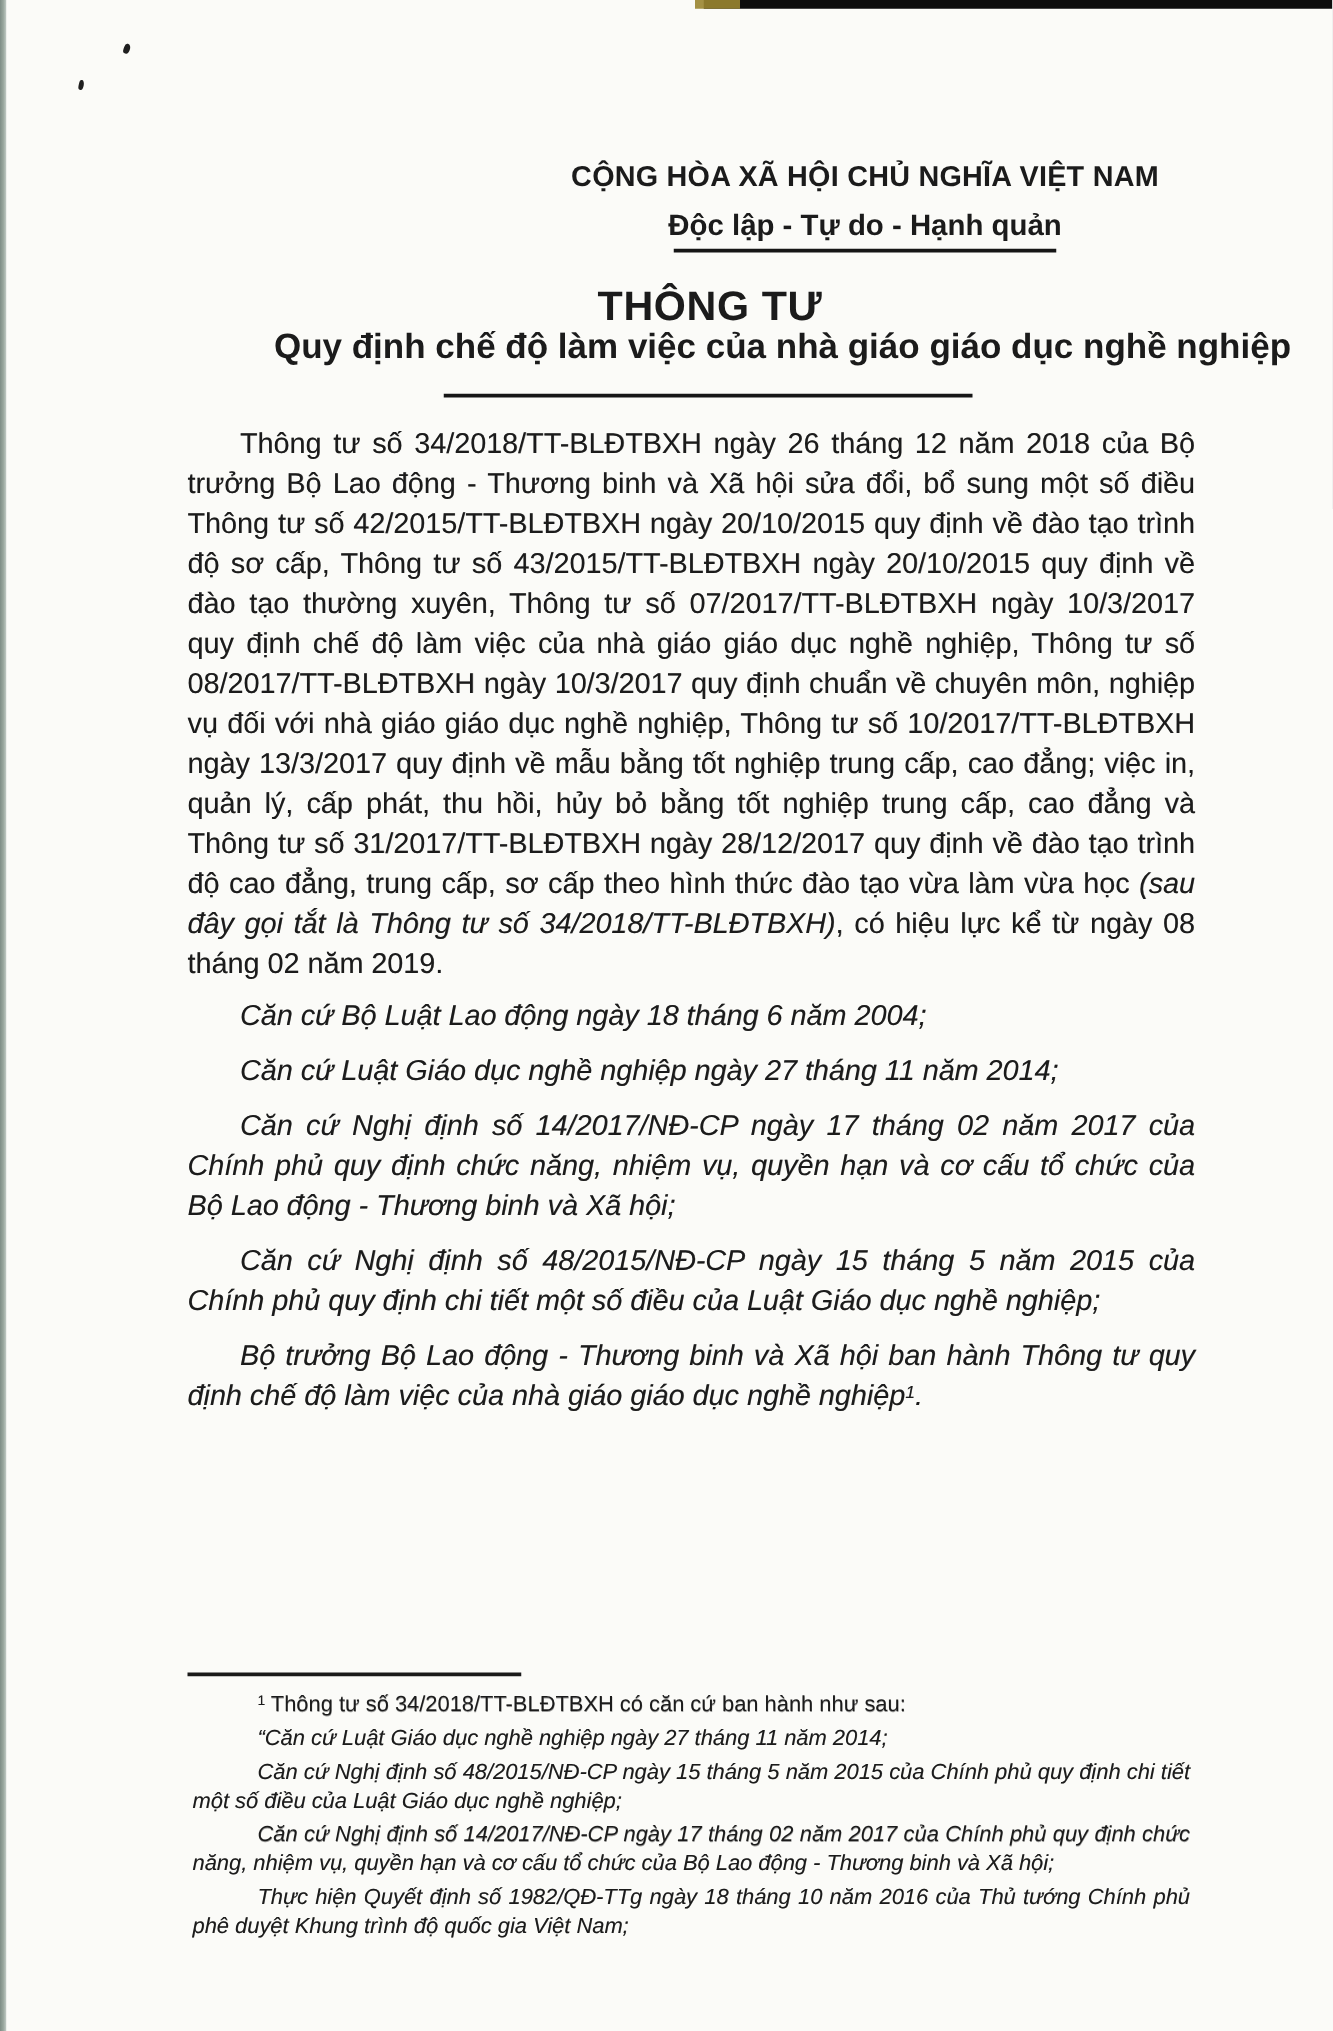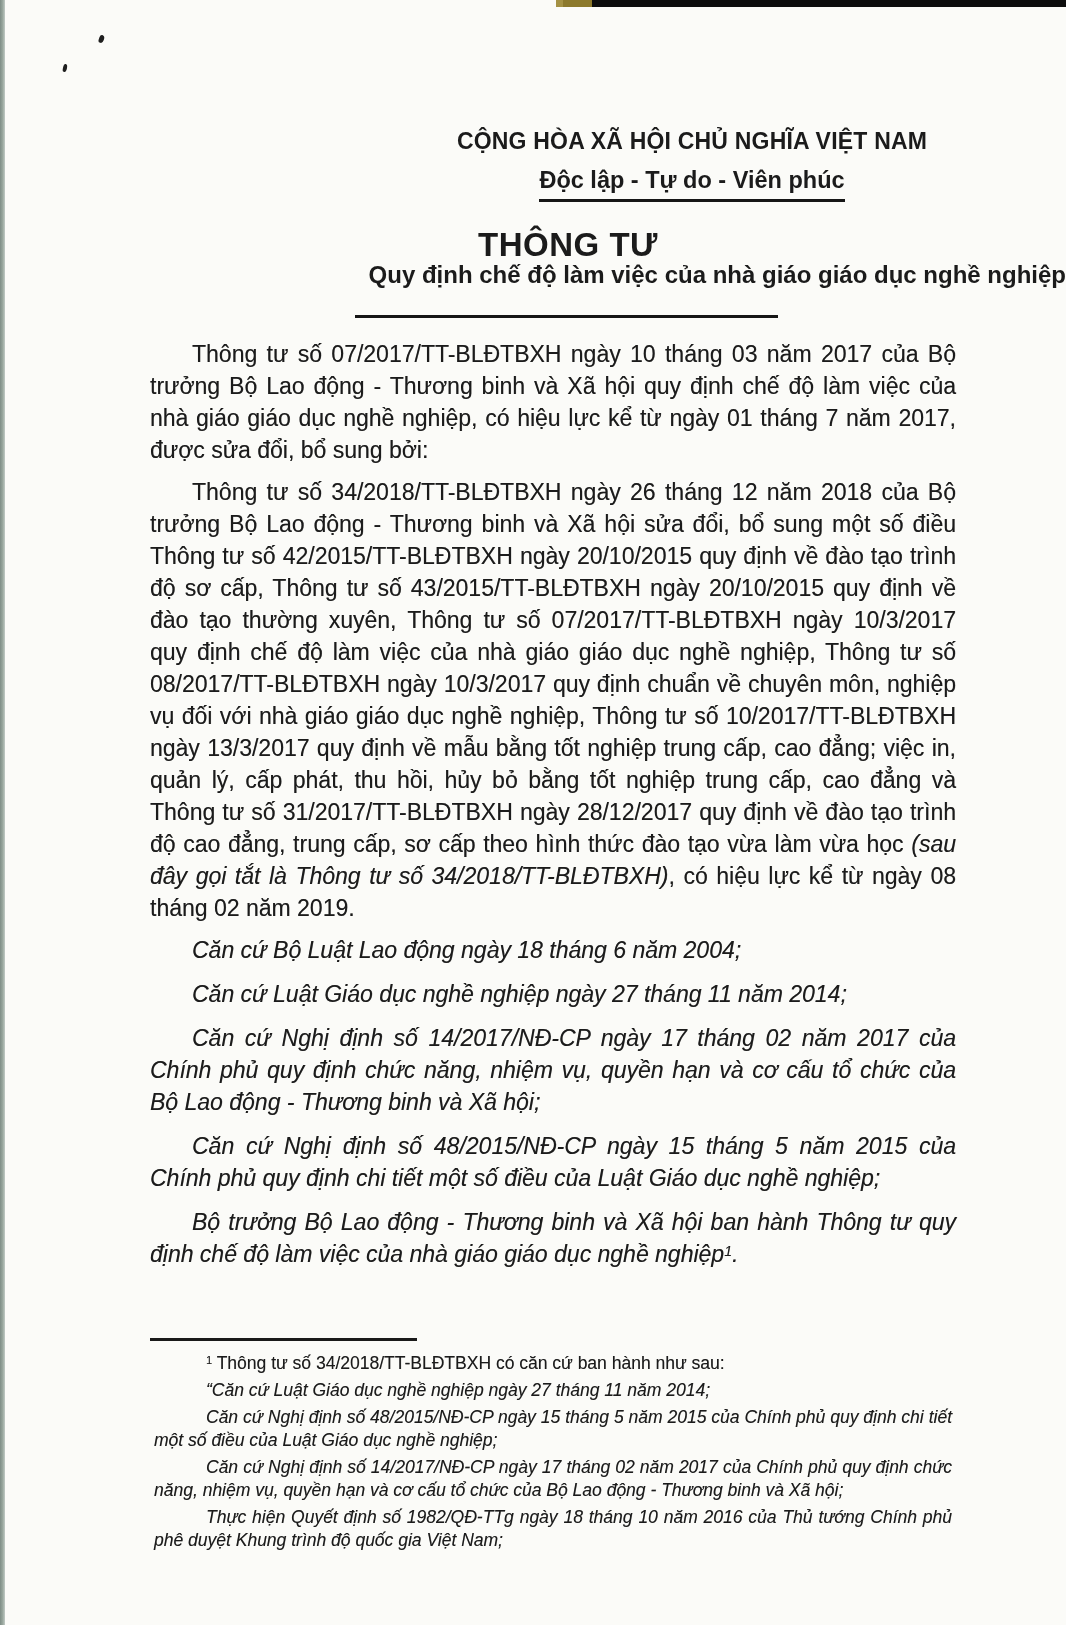--- a/index.html
+++ b/index.html
@@ -68,7 +68,7 @@
 
   <div class="header">
     <div class="nat-title">CỘNG HÒA XÃ HỘI CHỦ NGHĨA VIỆT NAM</div>
-    <div class="nat-motto">Độc lập - Tự do - Viên phúc</div>
+    <div class="nat-motto">Độc lập - Tự do - Hạnh quản</div>
     <div class="motto-rule"></div>
   </div>
 

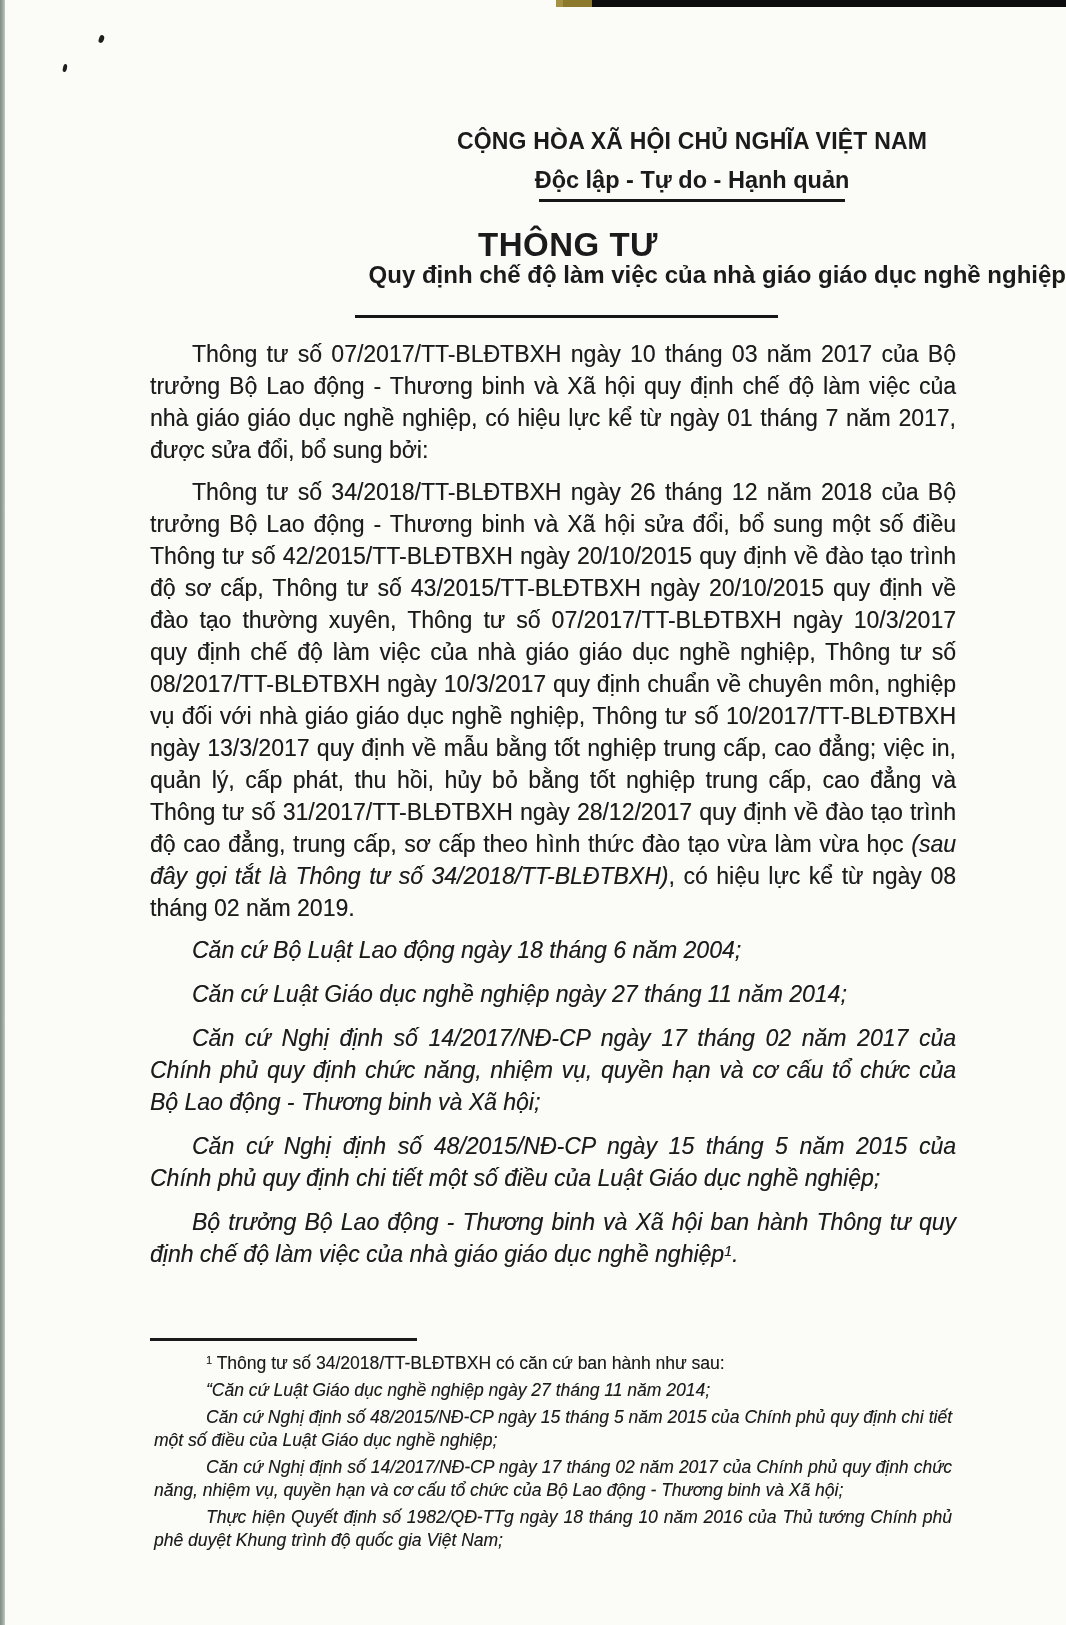--- a/index.html
+++ b/index.html
@@ -28,8 +28,8 @@
   .motto-rule{width:306px;height:3px;background:#161616;margin:4px auto 0;}
   .doc-type{position:absolute;left:148px;top:226px;width:840px;text-align:center;
     font-weight:bold;font-size:33px;letter-spacing:.5px;}
-  .doc-subtitle{position:absolute;left:186px;top:261px;width:880px;text-align:right;
-    font-weight:bold;font-size:24px;}
+  .doc-subtitle{position:absolute;left:186px;top:261px;width:880px;text-align:center;
+    font-weight:bold;font-size:28px;}
   .title-rule{position:absolute;left:355px;top:315px;width:423px;height:3px;background:#161616;}
 
   

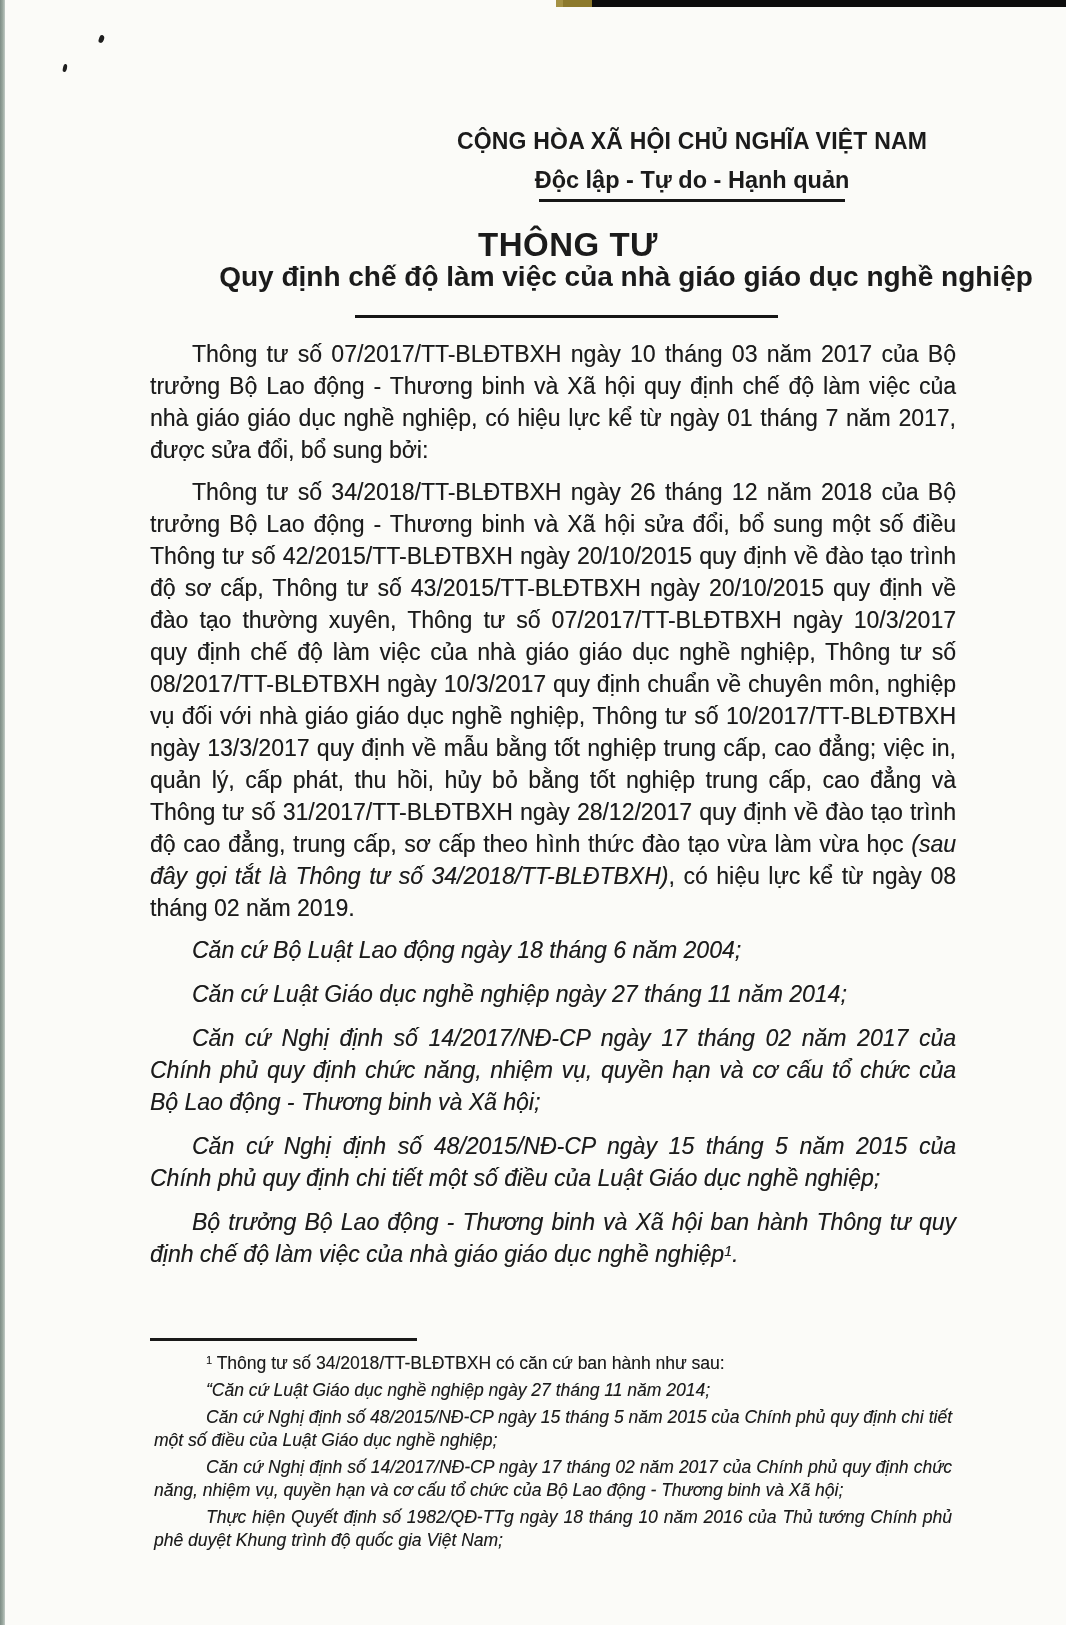--- a/index.html
+++ b/index.html
@@ -77,7 +77,6 @@
   <div class="title-rule"></div>
 
   <div class="body-text">
-    <p>Thông tư số 07/2017/TT-BLĐTBXH ngày 10 tháng 03 năm 2017 của Bộ trưởng Bộ Lao động - Thương binh và Xã hội quy định chế độ làm việc của nhà giáo giáo dục nghề nghiệp, có hiệu lực kể từ ngày 01 tháng 7 năm 2017, được sửa đổi, bổ sung bởi:</p>
     <p><span>Thông tư số 34/2018/TT-BLĐTBXH ngày 26 tháng 12 năm 2018 của Bộ trưởng Bộ Lao động - Thương binh và Xã hội sửa đổi, bổ sung một số điều Thông tư số 42/2015/TT-BLĐTBXH ngày 20/10/2015 quy định về đào tạo trình độ sơ cấp, Thông tư số 43/2015/TT-BLĐTBXH ngày 20/10/2015 quy định về đào tạo thường xuyên, Thông tư số 07/2017/TT-BLĐTBXH ngày 10/3/2017 quy định chế độ làm việc của nhà giáo giáo dục nghề nghiệp, Thông tư số 08/2017/TT-BLĐTBXH ngày 10/3/2017 quy định chuẩn về chuyên môn, nghiệp vụ đối với nhà giáo giáo dục nghề nghiệp, Thông tư số 10/2017/TT-BLĐTBXH ngày 13/3/2017 quy định về mẫu bằng tốt nghiệp trung cấp, cao đẳng; việc in, quản lý, cấp phát, thu hồi, hủy bỏ bằng tốt nghiệp trung cấp, cao đẳng và Thông tư số 31/2017/TT-BLĐTBXH ngày 28/12/2017 quy định về đào tạo trình độ cao đẳng, trung cấp, sơ cấp theo hình thức đào tạo vừa làm vừa học </span><span class="italic">(sau đây gọi tắt là Thông tư số 34/2018/TT-BLĐTBXH)</span><span>, có hiệu lực kể từ ngày 08 tháng 02 năm 2019.</span></p>
 
     <p class="recital">Căn cứ Bộ Luật Lao động ngày 18 tháng 6 năm 2004;</p>

